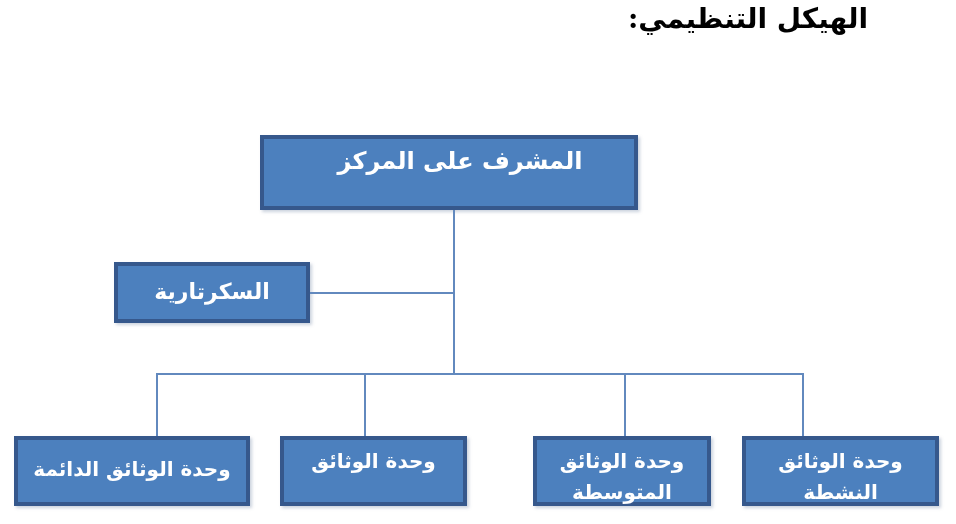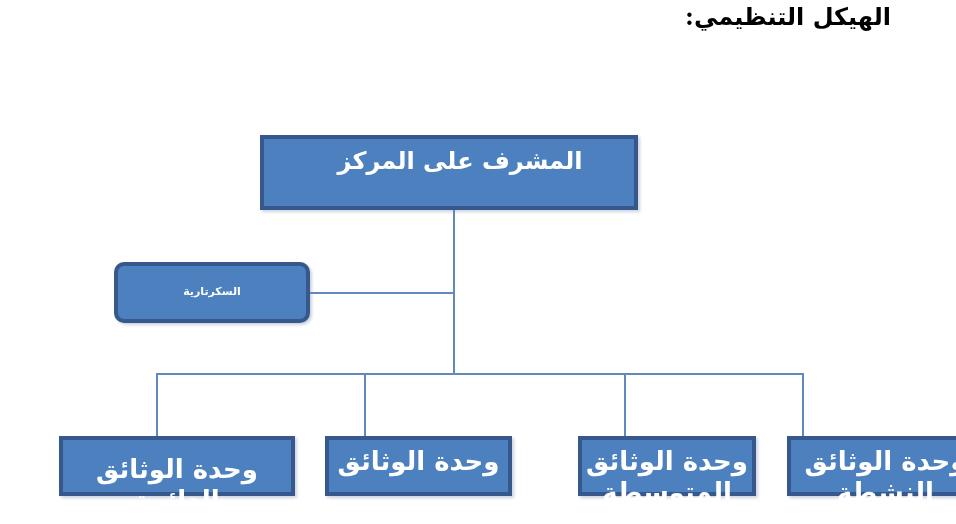--- a/index.html
+++ b/index.html
@@ -27,9 +27,9 @@
     top: 2px;
     right: 8px;
     width: 320px;
-    text-align: center;
+    text-align: left;
     font-family: "DejaVu Serif", "DejaVu Sans", serif;
-    font-size: 24px;
+    font-size: 28px;
     font-weight: bold;
     color: var(--title-text);
     direction: rtl;

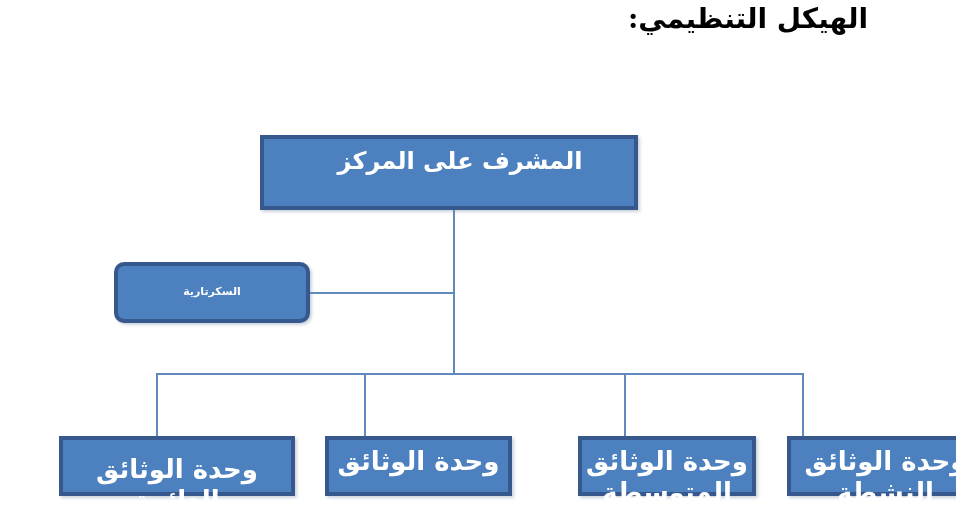--- a/index.html
+++ b/index.html
@@ -59,9 +59,8 @@
   .box-secretariat {
     left: 114px; top: 262px;
     width: 196px; height: 61px;
-    font-size: 11px;
+    font-size: 22px;
     padding-top: 10px;
-    border-radius: 10px;
   }
   .box-unit {
     top: 436px;

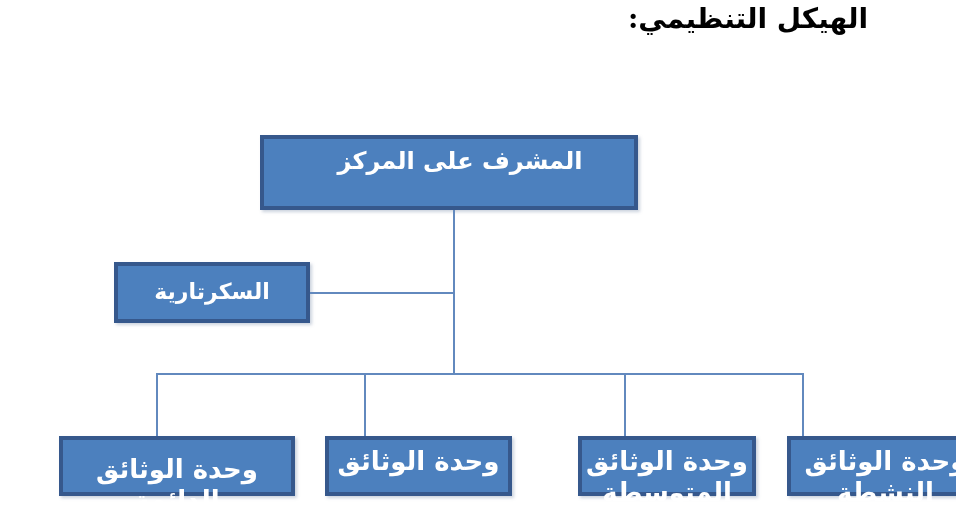--- a/index.html
+++ b/index.html
@@ -64,10 +64,9 @@
   }
   .box-unit {
     top: 436px;
-    height: 60px;
-    font-size: 26px;
+    height: 70px;
+    font-size: 20px;
     padding-top: 6px;
-    margin-left: 45px;
   }
   .box-unit.single { padding-top: 14px; }
   .box-unit-1 { left: 14px;  width: 236px; }

